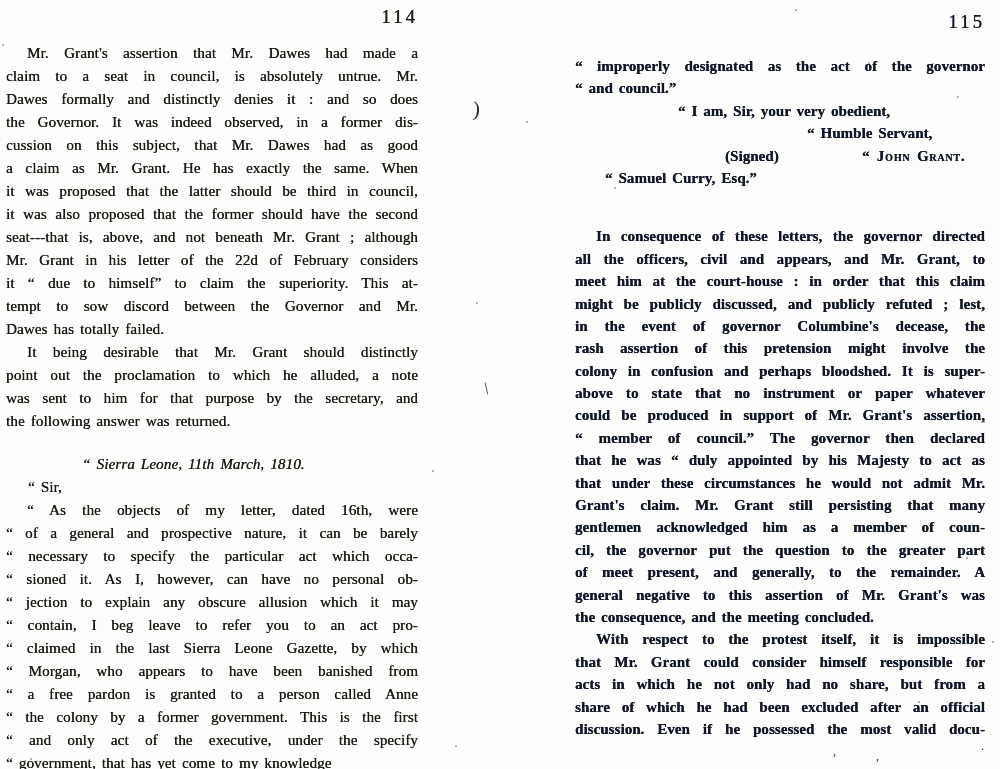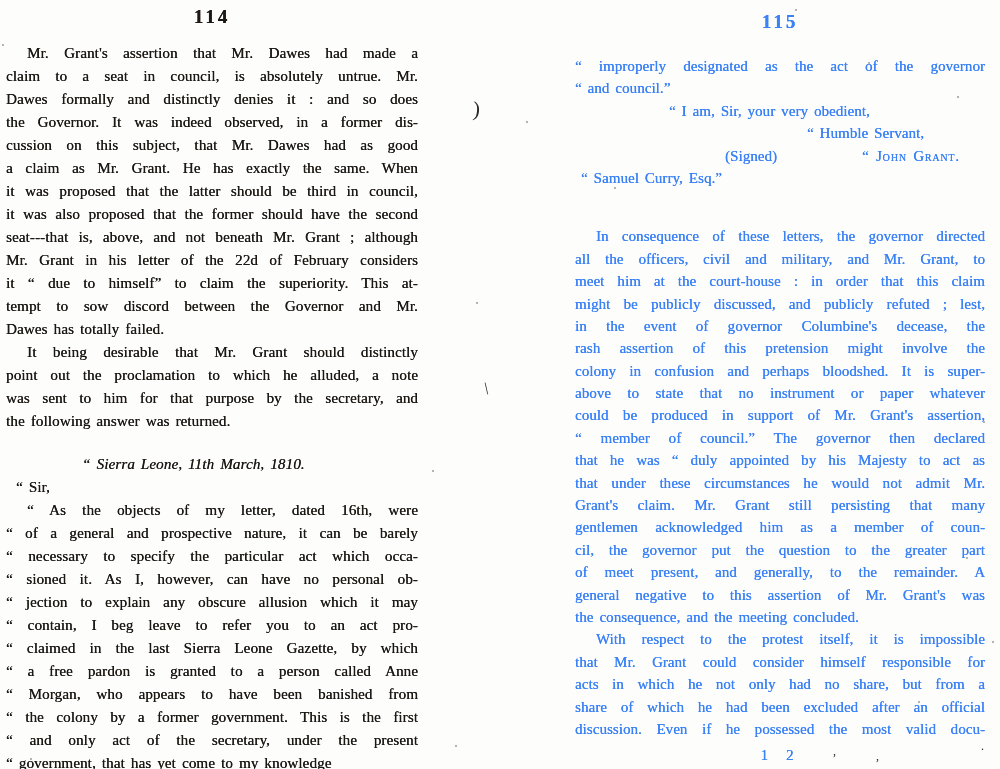--- a/index.html
+++ b/index.html
@@ -13,7 +13,7 @@
   .page-left{left:6px;width:412px;color:#1c1915;}
   .page-right{left:575px;width:410px;color:#3b82f6;}
   .pagenum{
-    text-align:center;font-weight:bold;font-size:19px;line-height:24px;
+    text-align:right;font-weight:normal;font-size:19px;line-height:24px;
     letter-spacing:3px;text-shadow:0.3px 0 0 currentColor;
   }
   .page-left .pagenum{margin-top:5px;}

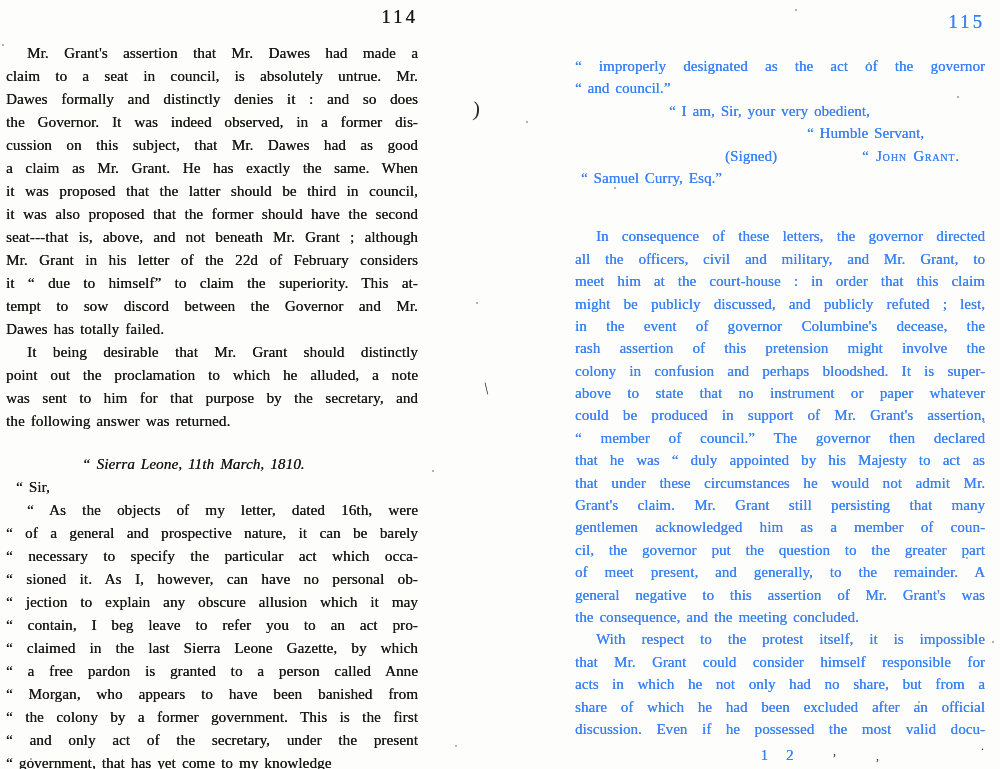--- a/index.html
+++ b/index.html
@@ -11,7 +11,7 @@
   .spread{position:absolute;inset:0;}
   .page{position:absolute;top:0;}
   .page-left{left:6px;width:412px;color:#1c1915;}
-  .page-right{left:575px;width:410px;color:#3b82f6;}
+  .page-right{left:575px;width:410px;color:#0f172a;}
   .pagenum{
     text-align:right;font-weight:normal;font-size:19px;line-height:24px;
     letter-spacing:3px;text-shadow:0.3px 0 0 currentColor;

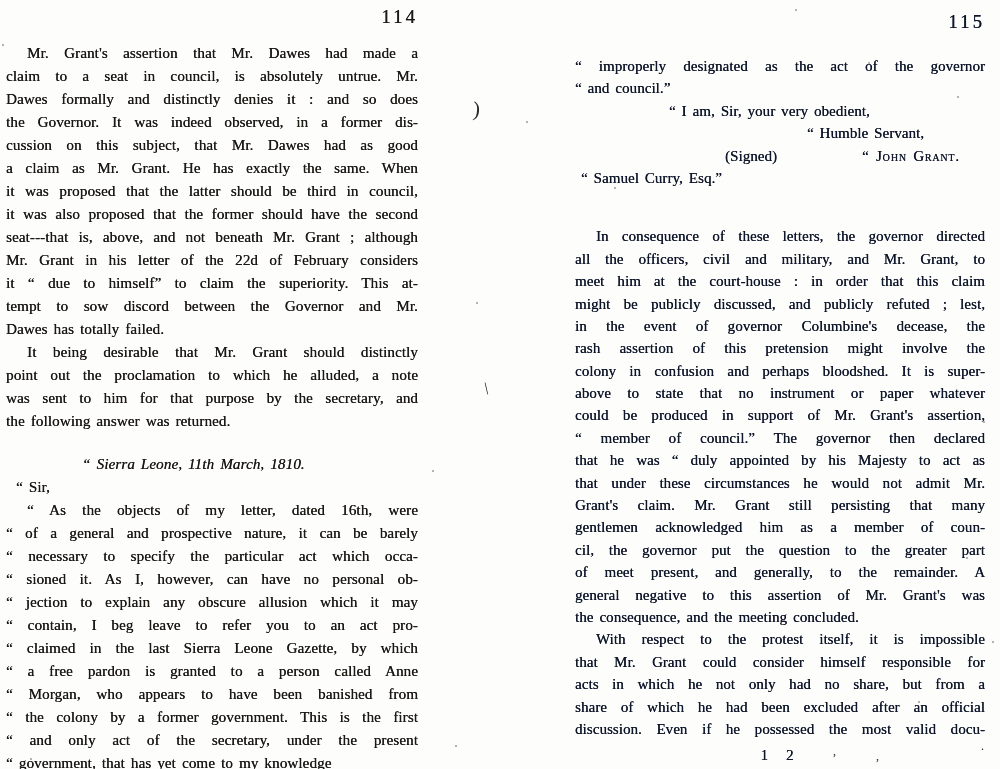--- a/index.html
+++ b/index.html
@@ -25,7 +25,7 @@
     text-shadow:0.25px 0 0 currentColor;
   }
   .page-left .line{line-height:23px;height:23px;}
-  .page-right .line{line-height:22.4px;height:22.4px;font-size:14.9px;}
+  .page-right .line{line-height:22.4px;height:22.4px;font-size:14.9px;font-weight:bold;}
   .j{text-align:justify;text-align-last:justify;}
   .indent{padding-left:21px;}
   .block-dateline{margin-top:20px;}

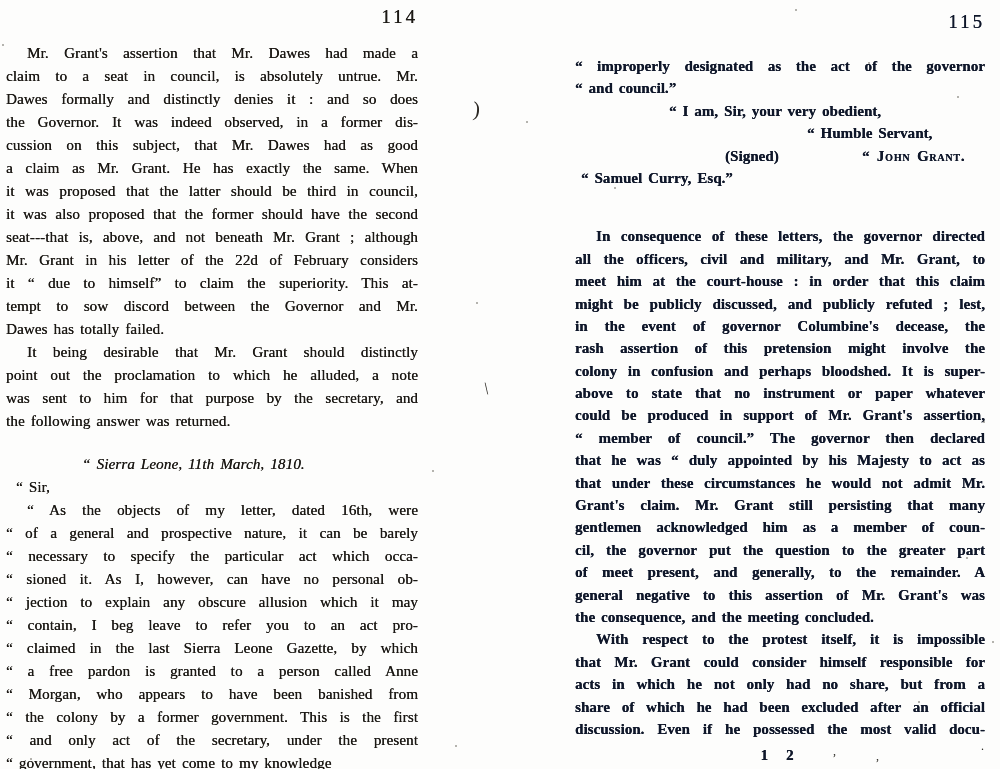--- a/index.html
+++ b/index.html
@@ -99,7 +99,7 @@
         </div>
         <div class="block block-closing">
           <div class="line segline">
-            <span style="left: 94px;">“ I am, Sir, your very obedient,</span>
+            <span style="left: 103px;">“ I am, Sir, your very obedient,</span>
           </div>
           <div class="line segline">
             <span style="left: 232px;">“ Humble Servant,</span>

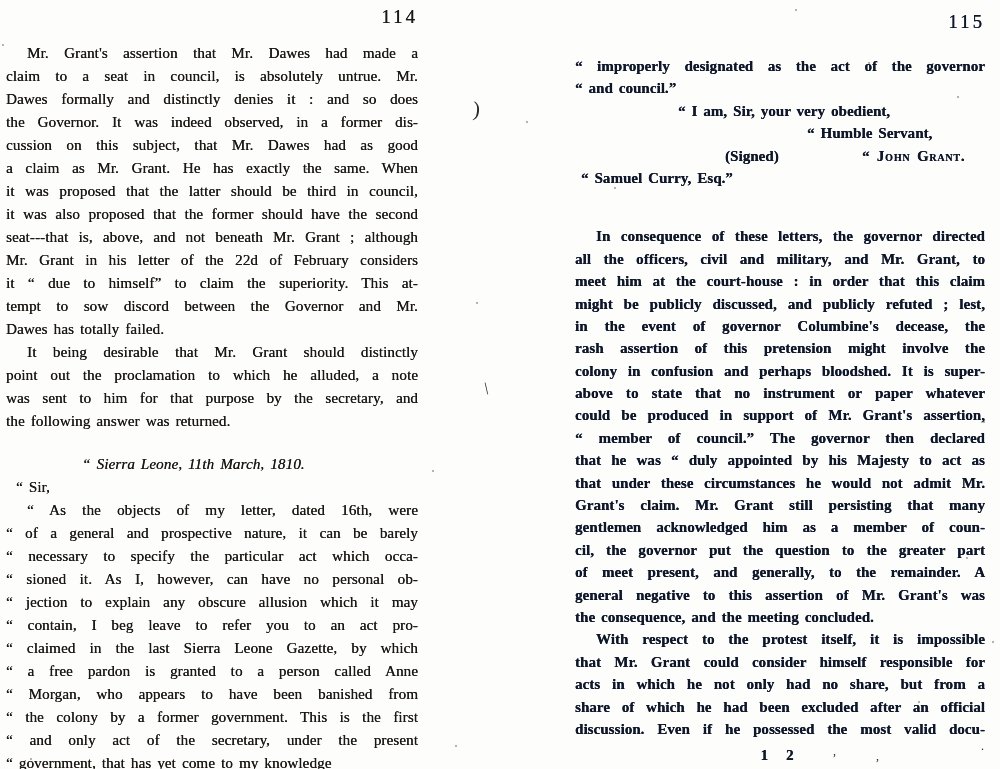--- a/index.html
+++ b/index.html
@@ -109,7 +109,7 @@
             <span class="sc" style="left: 287px;">“ John Grant.</span>
           </div>
           <div class="line segline">
-            <span style="left: 6px;">“ Samuel Curry, Esq.”</span>
+            <span style="left: 30px;">“ Samuel Curry, Esq.”</span>
           </div>
         </div>
         <div class="block block-paragraph" style="margin-top: 36px;">

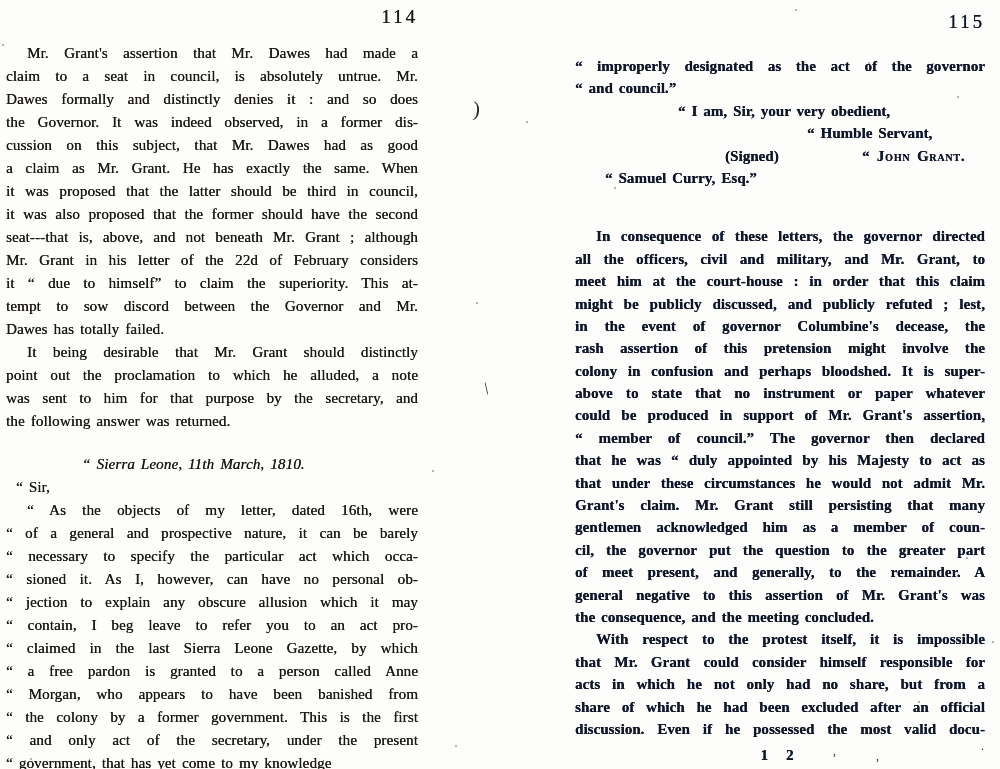--- a/index.html
+++ b/index.html
@@ -114,7 +114,7 @@
         </div>
         <div class="block block-paragraph" style="margin-top: 36px;">
           <div class="line j indent">In consequence of these letters, the governor directed</div>
-          <div class="line j">all the officers, civil and military, and Mr. Grant, to</div>
+          <div class="line j">all the officers, civil and appears, and Mr. Grant, to</div>
           <div class="line j">meet him at the court-house : in order that this claim</div>
           <div class="line j">might be publicly discussed, and publicly refuted ; lest,</div>
           <div class="line j">in the event of governor Columbine's decease, the</div>

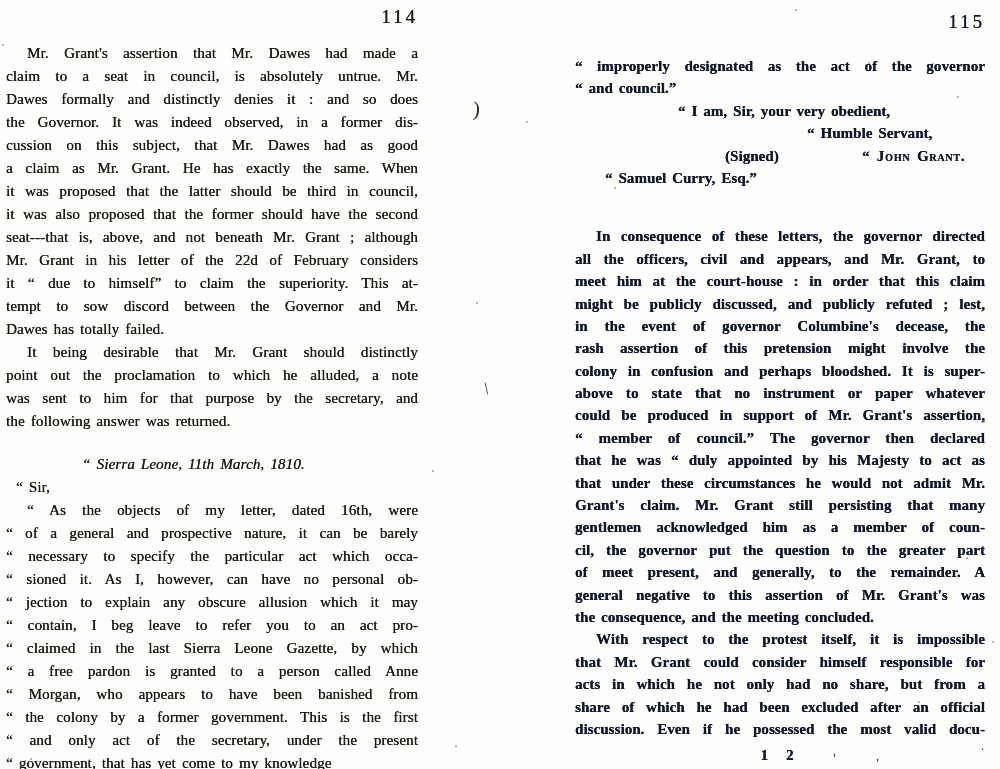--- a/index.html
+++ b/index.html
@@ -30,7 +30,7 @@
   .indent{padding-left:21px;}
   .block-dateline{margin-top:20px;}
   .block-dateline .line{margin-left:76px;font-style:italic;}
-  .block-salutation .line{margin-left:10px;}
+  .block-salutation .line{margin-left:22px;}
   .segline{position:relative;}
   .segline span{position:absolute;top:0;white-space:nowrap;}
   .sc{font-variant:small-caps;letter-spacing:0.8px;}

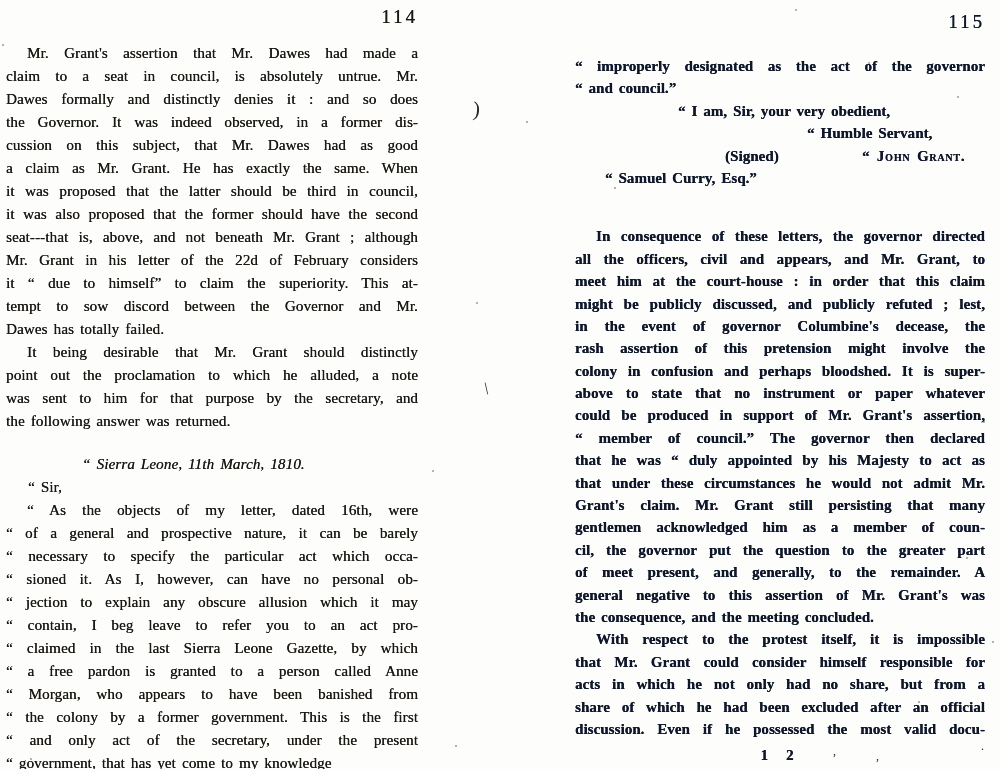--- a/index.html
+++ b/index.html
@@ -81,8 +81,8 @@
           <div class="line j">“ jection to explain any obscure allusion which it may</div>
           <div class="line j">“ contain, I beg leave to refer you to an act pro-</div>
           <div class="line j">“ claimed in the last Sierra Leone Gazette, by which</div>
+          <div class="line j">“ Morgan, who appears to have been banished from</div>
           <div class="line j">“ a free pardon is granted to a person called Anne</div>
-          <div class="line j">“ Morgan, who appears to have been banished from</div>
           <div class="line j">“ the colony by a former government. This is the first</div>
           <div class="line j">“ and only act of the secretary, under the present</div>
           <div class="line">“ government, that has yet come to my knowledge</div>

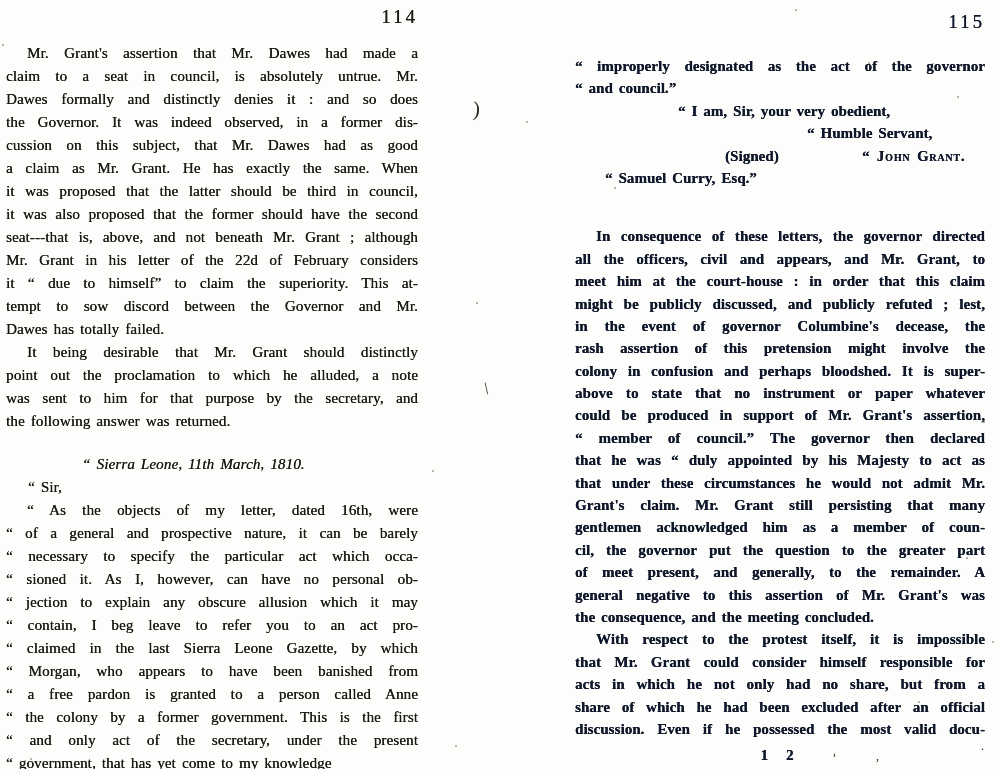--- a/index.html
+++ b/index.html
@@ -84,7 +84,7 @@
           <div class="line j">“ Morgan, who appears to have been banished from</div>
           <div class="line j">“ a free pardon is granted to a person called Anne</div>
           <div class="line j">“ the colony by a former government. This is the first</div>
-          <div class="line j">“ and only act of the secretary, under the present</div>
+          <div class="line j">“ and only act of the executive, under the specify</div>
           <div class="line">“ government, that has yet come to my knowledge</div>
         </div>
       </div>

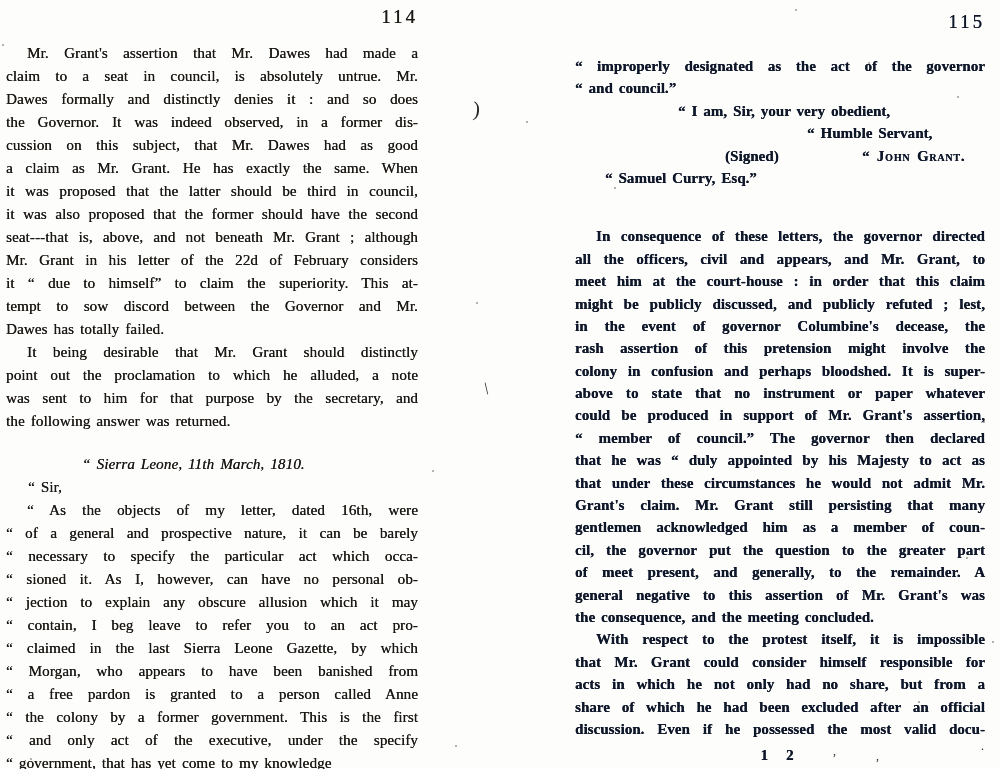--- a/index.html
+++ b/index.html
@@ -139,9 +139,6 @@
           <div class="line j">share of which he had been excluded after an official</div>
           <div class="line j">discussion. Even if he possessed the most valid docu-</div>
         </div>
-        <div class="block block-signature" style="margin-top: 4px;">
-          <div class="line">1 2</div>
-        </div>
       </div>
   </div>
 

